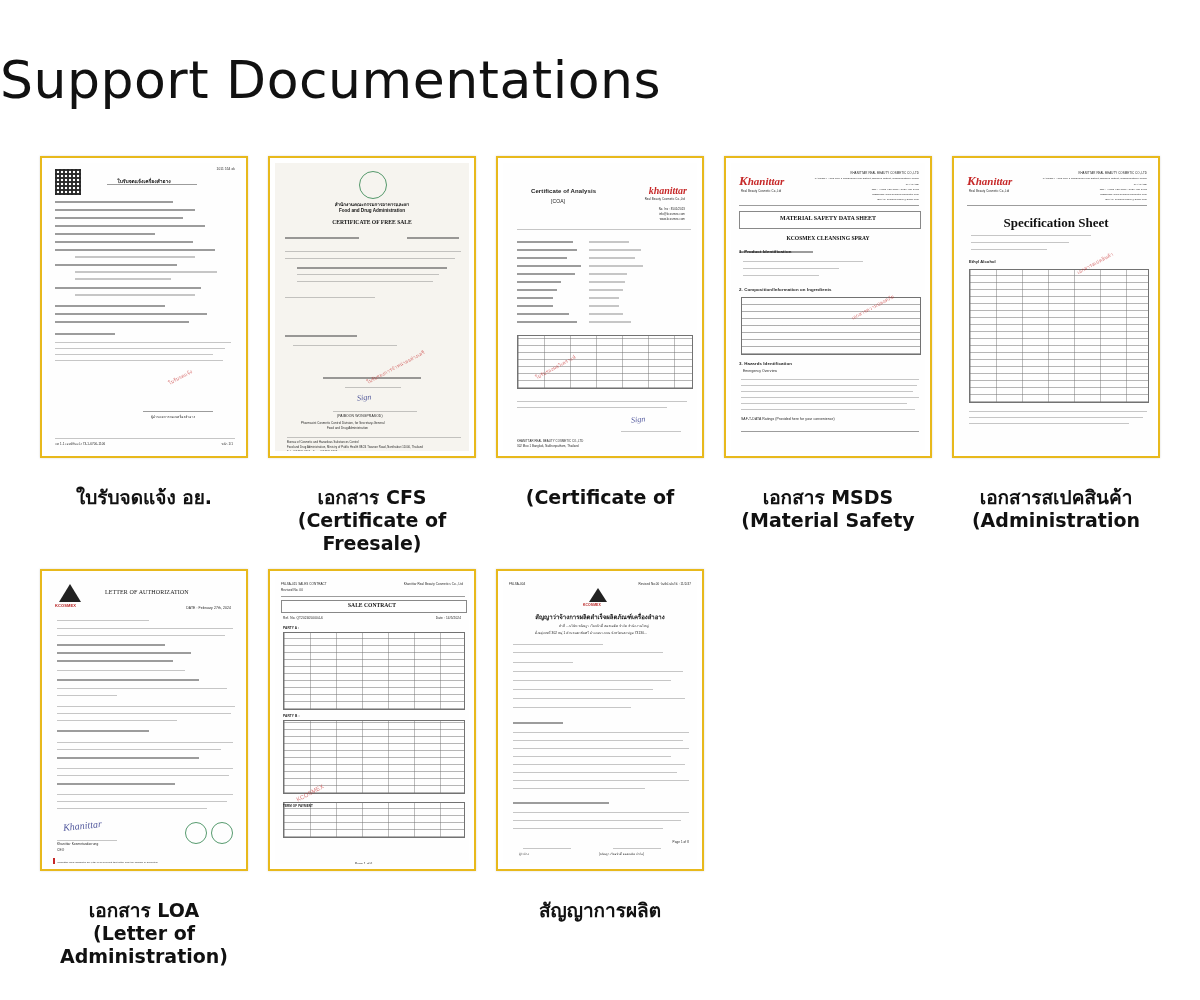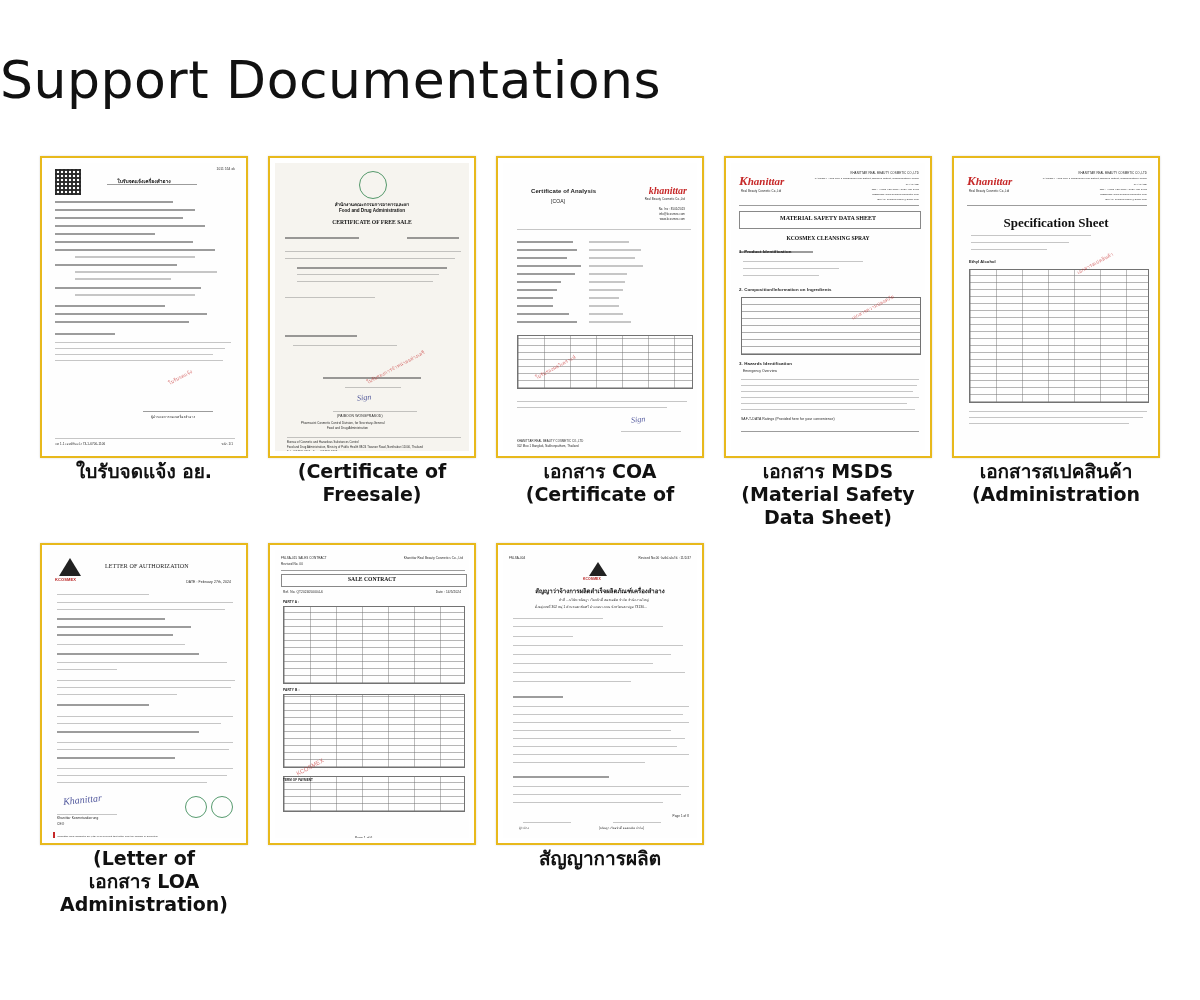--- a/index.html
+++ b/index.html
@@ -153,7 +153,7 @@
     transform: rotate(-6deg);
   }
   .caption {
-    margin-top: 2px;
+    margin-top: 28px;
     text-align: center;
     font-size: 19px;
     font-weight: bold;

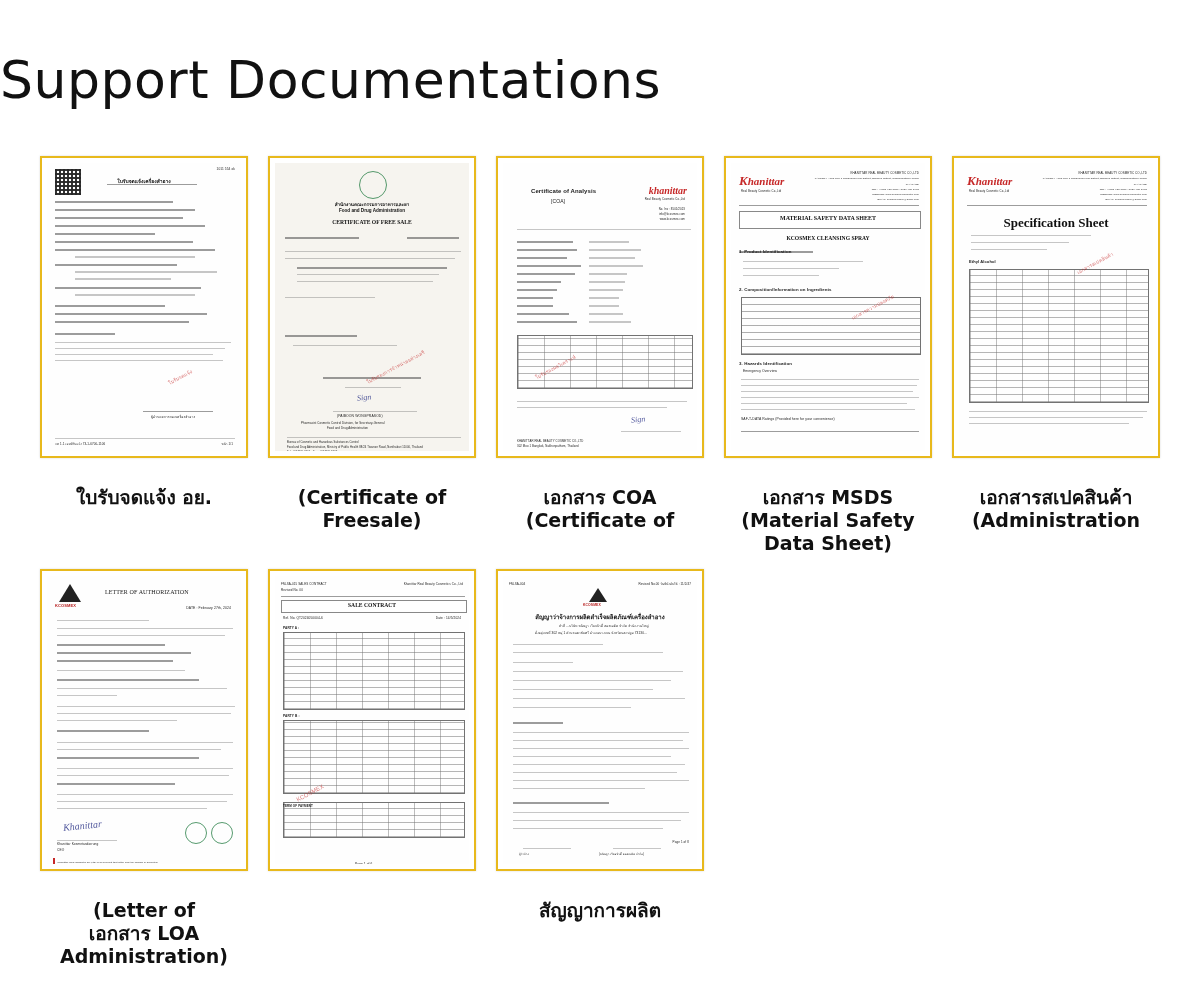--- a/index.html
+++ b/index.html
@@ -248,6 +248,7 @@
         </div>
       </div>
       <div class="caption thai">
+        <div>เอกสาร CFS</div>
         <div>(Certificate of</div>
         <div>Freesale)</div>
       </div>

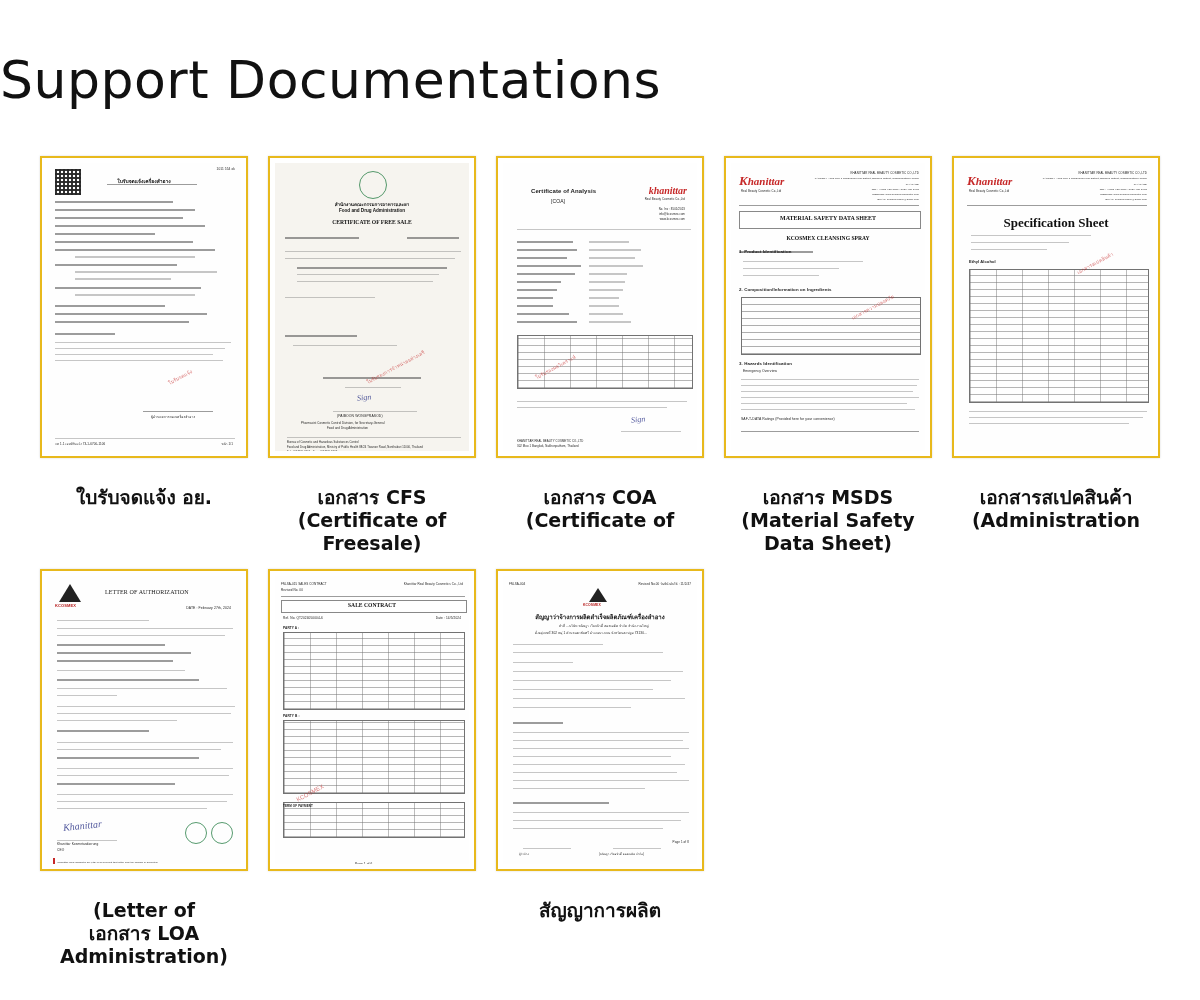--- a/index.html
+++ b/index.html
@@ -298,7 +298,6 @@
         </div>
       </div>
       <div class="caption thai">
-        <div>เอกสาร COA</div>
         <div>(Certificate of</div>
       </div>
     </div>

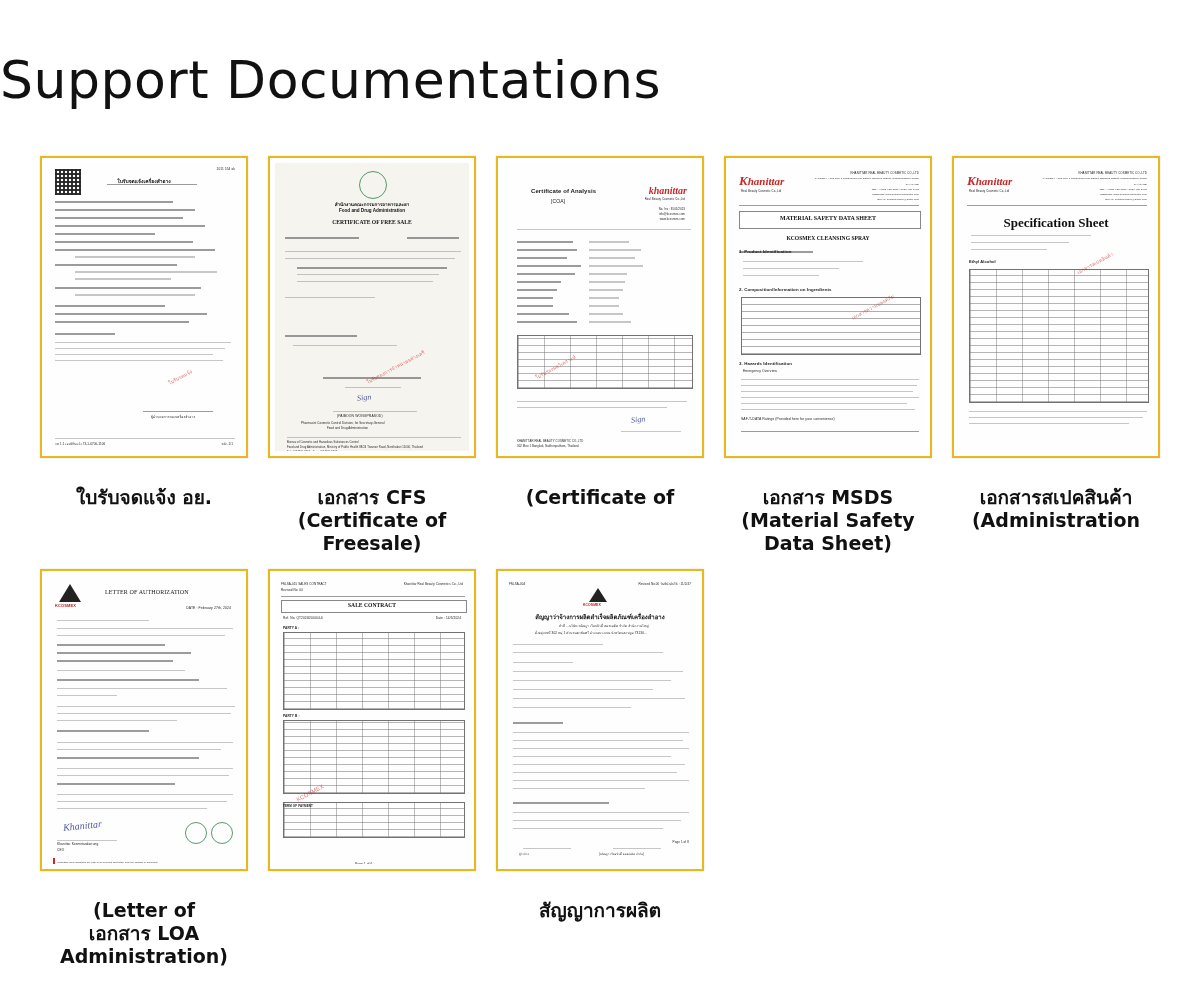--- a/index.html
+++ b/index.html
@@ -339,7 +339,6 @@
       <div class="caption thai">
         <div>เอกสาร MSDS</div>
         <div>(Material Safety</div>
-        <div>Data Sheet)</div>
       </div>
     </div>
 

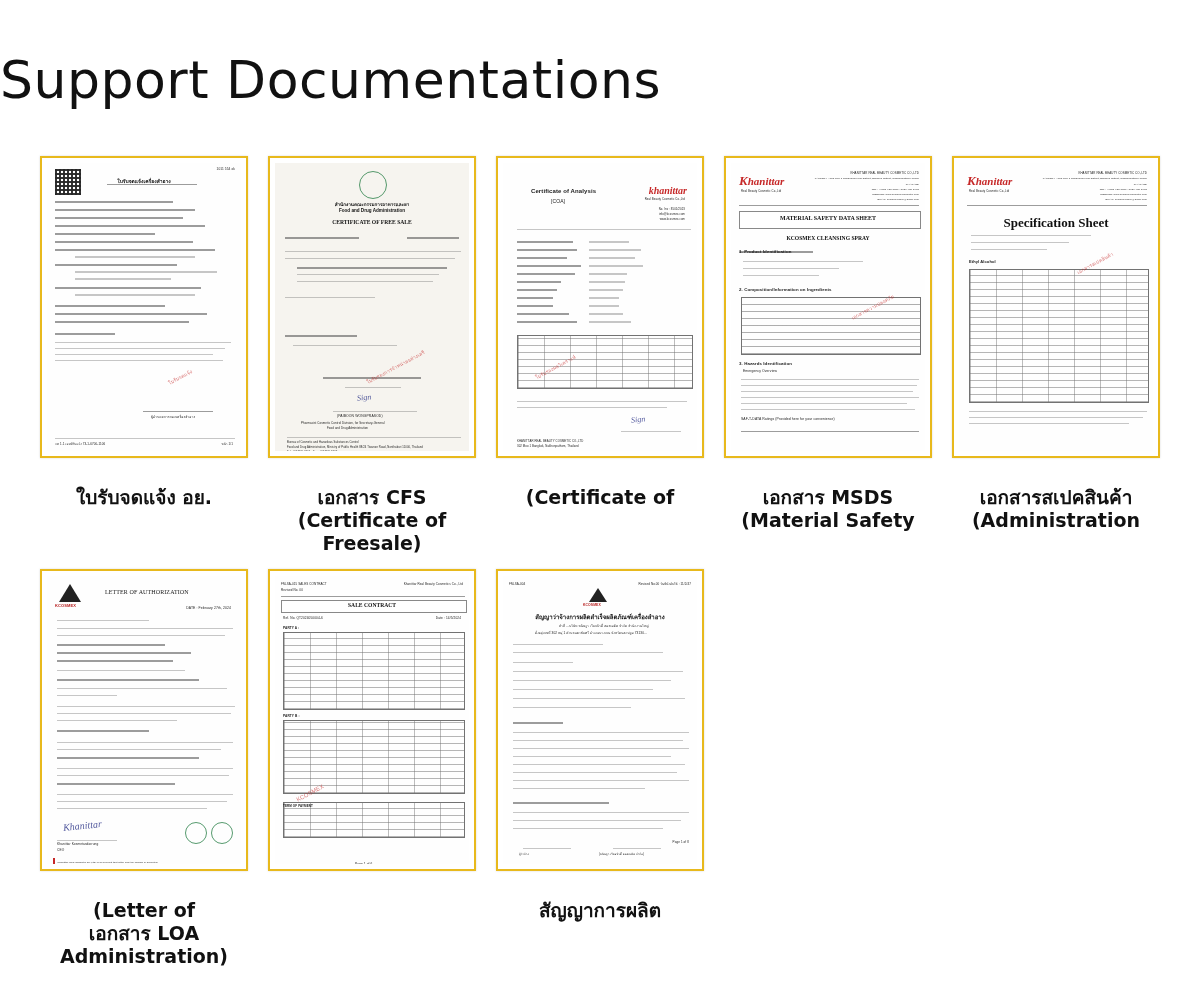--- a/index.html
+++ b/index.html
@@ -416,8 +416,8 @@
         </div>
       </div>
       <div class="caption thai">
+        <div>เอกสาร LOA</div>
         <div>(Letter of</div>
-        <div>เอกสาร LOA</div>
         <div>Administration)</div>
       </div>
     </div>

